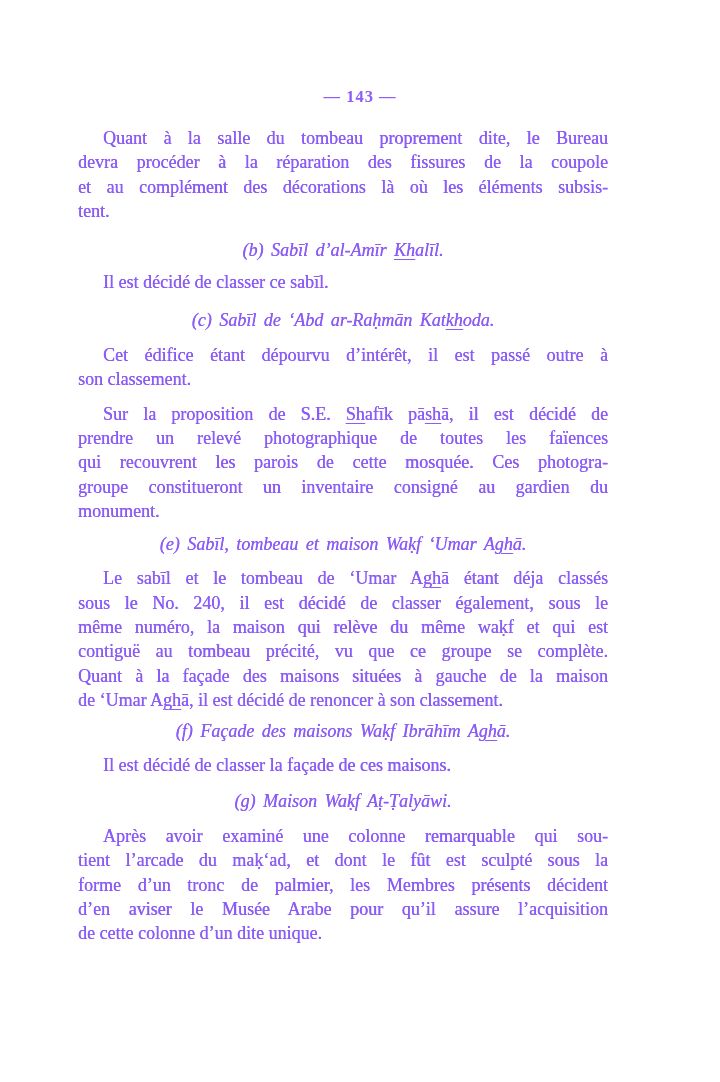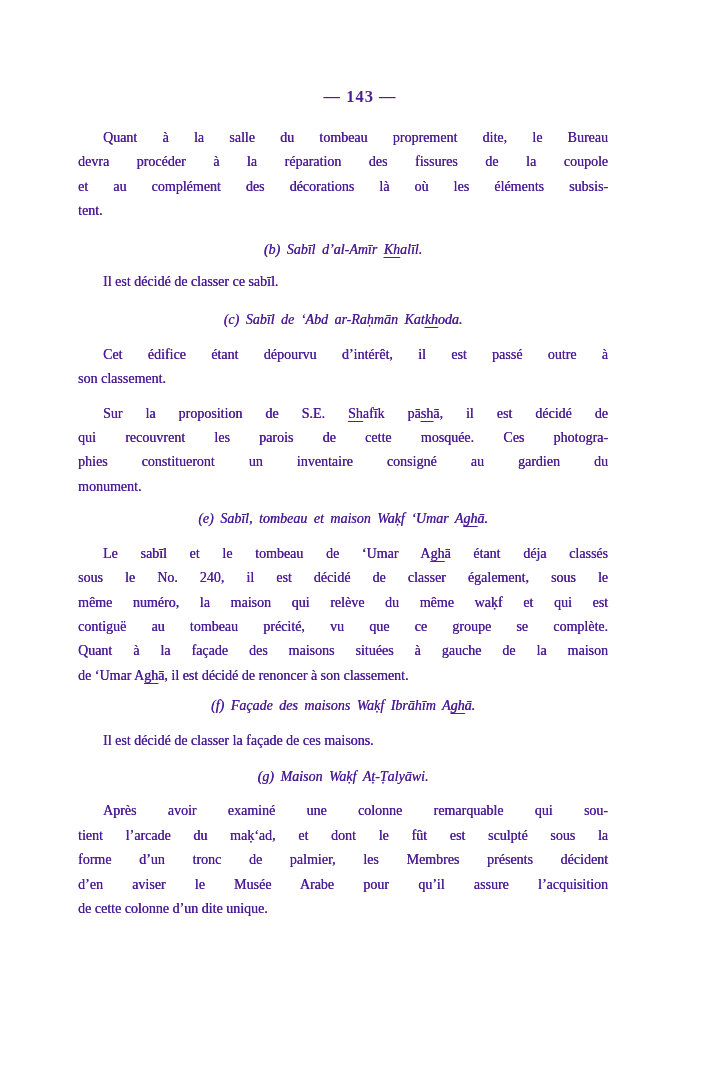--- a/index.html
+++ b/index.html
@@ -10,7 +10,7 @@
     background: #ffffff;
     overflow: hidden;
     font-family: "Liberation Serif", "DejaVu Serif", serif;
-    color: #4c1d95;
+    color: #8b5cf6;
   }
   .page-number {
     position: absolute;

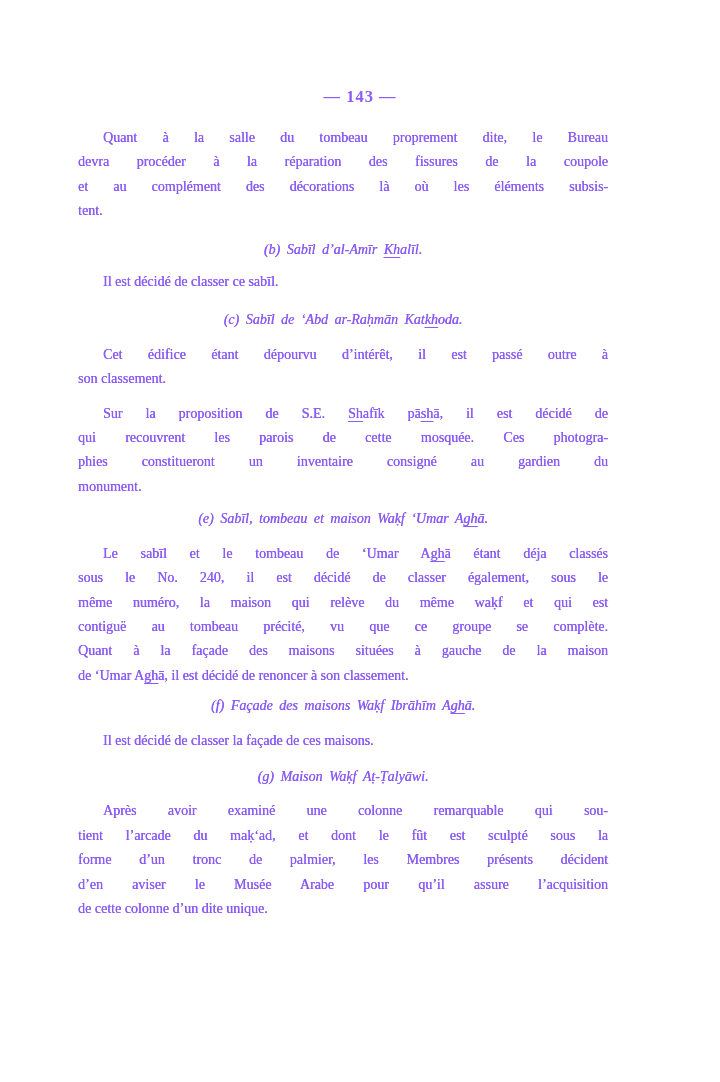--- a/index.html
+++ b/index.html
@@ -28,7 +28,7 @@
     left: 78px;
     top: 118px;
     width: 530px;
-    font-size: 14px;
+    font-size: 18px;
     line-height: 24.4px;
     text-shadow: 0.3px 0 0 currentColor; 
   }

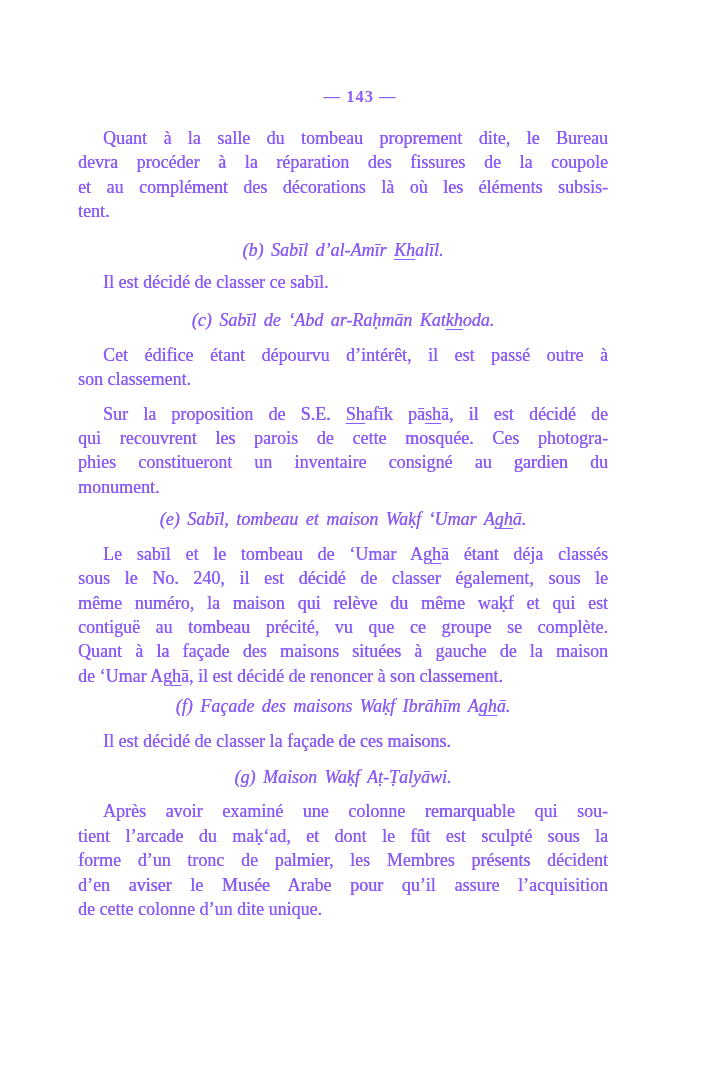--- a/index.html
+++ b/index.html
@@ -104,6 +104,7 @@
 
     <div class="block para m-pd">
         <div class="line"><span>Sur la proposition de S.E. </span><span class="u">Sh</span><span>afīk pā</span><span class="u">sh</span><span>ā, il est décidé de</span></div>
+        <div class="line"><span>prendre un relevé photographique de toutes les faïences</span></div>
         <div class="line"><span>qui recouvrent les parois de cette mosquée. Ces photogra-</span></div>
         <div class="line"><span>phies constitueront un inventaire consigné au gardien du</span></div>
         <div class="line last"><span>monument.</span></div>

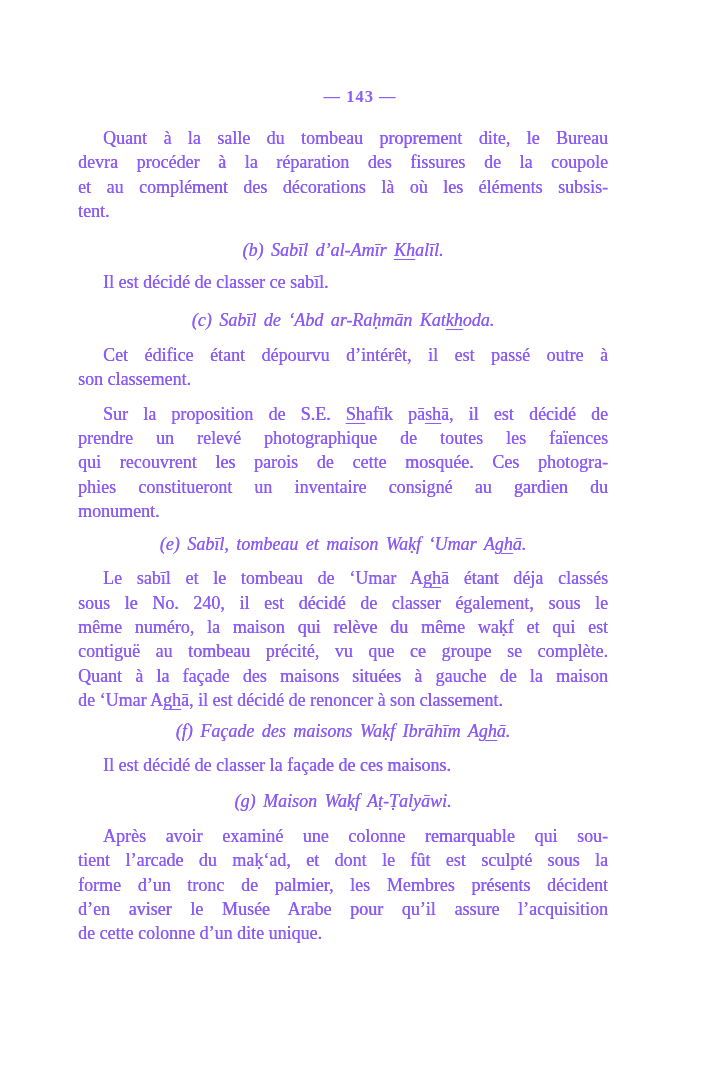--- a/index.html
+++ b/index.html
@@ -106,7 +106,7 @@
         <div class="line"><span>Sur la proposition de S.E. </span><span class="u">Sh</span><span>afīk pā</span><span class="u">sh</span><span>ā, il est décidé de</span></div>
         <div class="line"><span>prendre un relevé photographique de toutes les faïences</span></div>
         <div class="line"><span>qui recouvrent les parois de cette mosquée. Ces photogra-</span></div>
-        <div class="line"><span>phies constitueront un inventaire consigné au gardien du</span></div>
+        <div class="line"><span>groupe constitueront un inventaire consigné au gardien du</span></div>
         <div class="line last"><span>monument.</span></div>
       </div>
 

